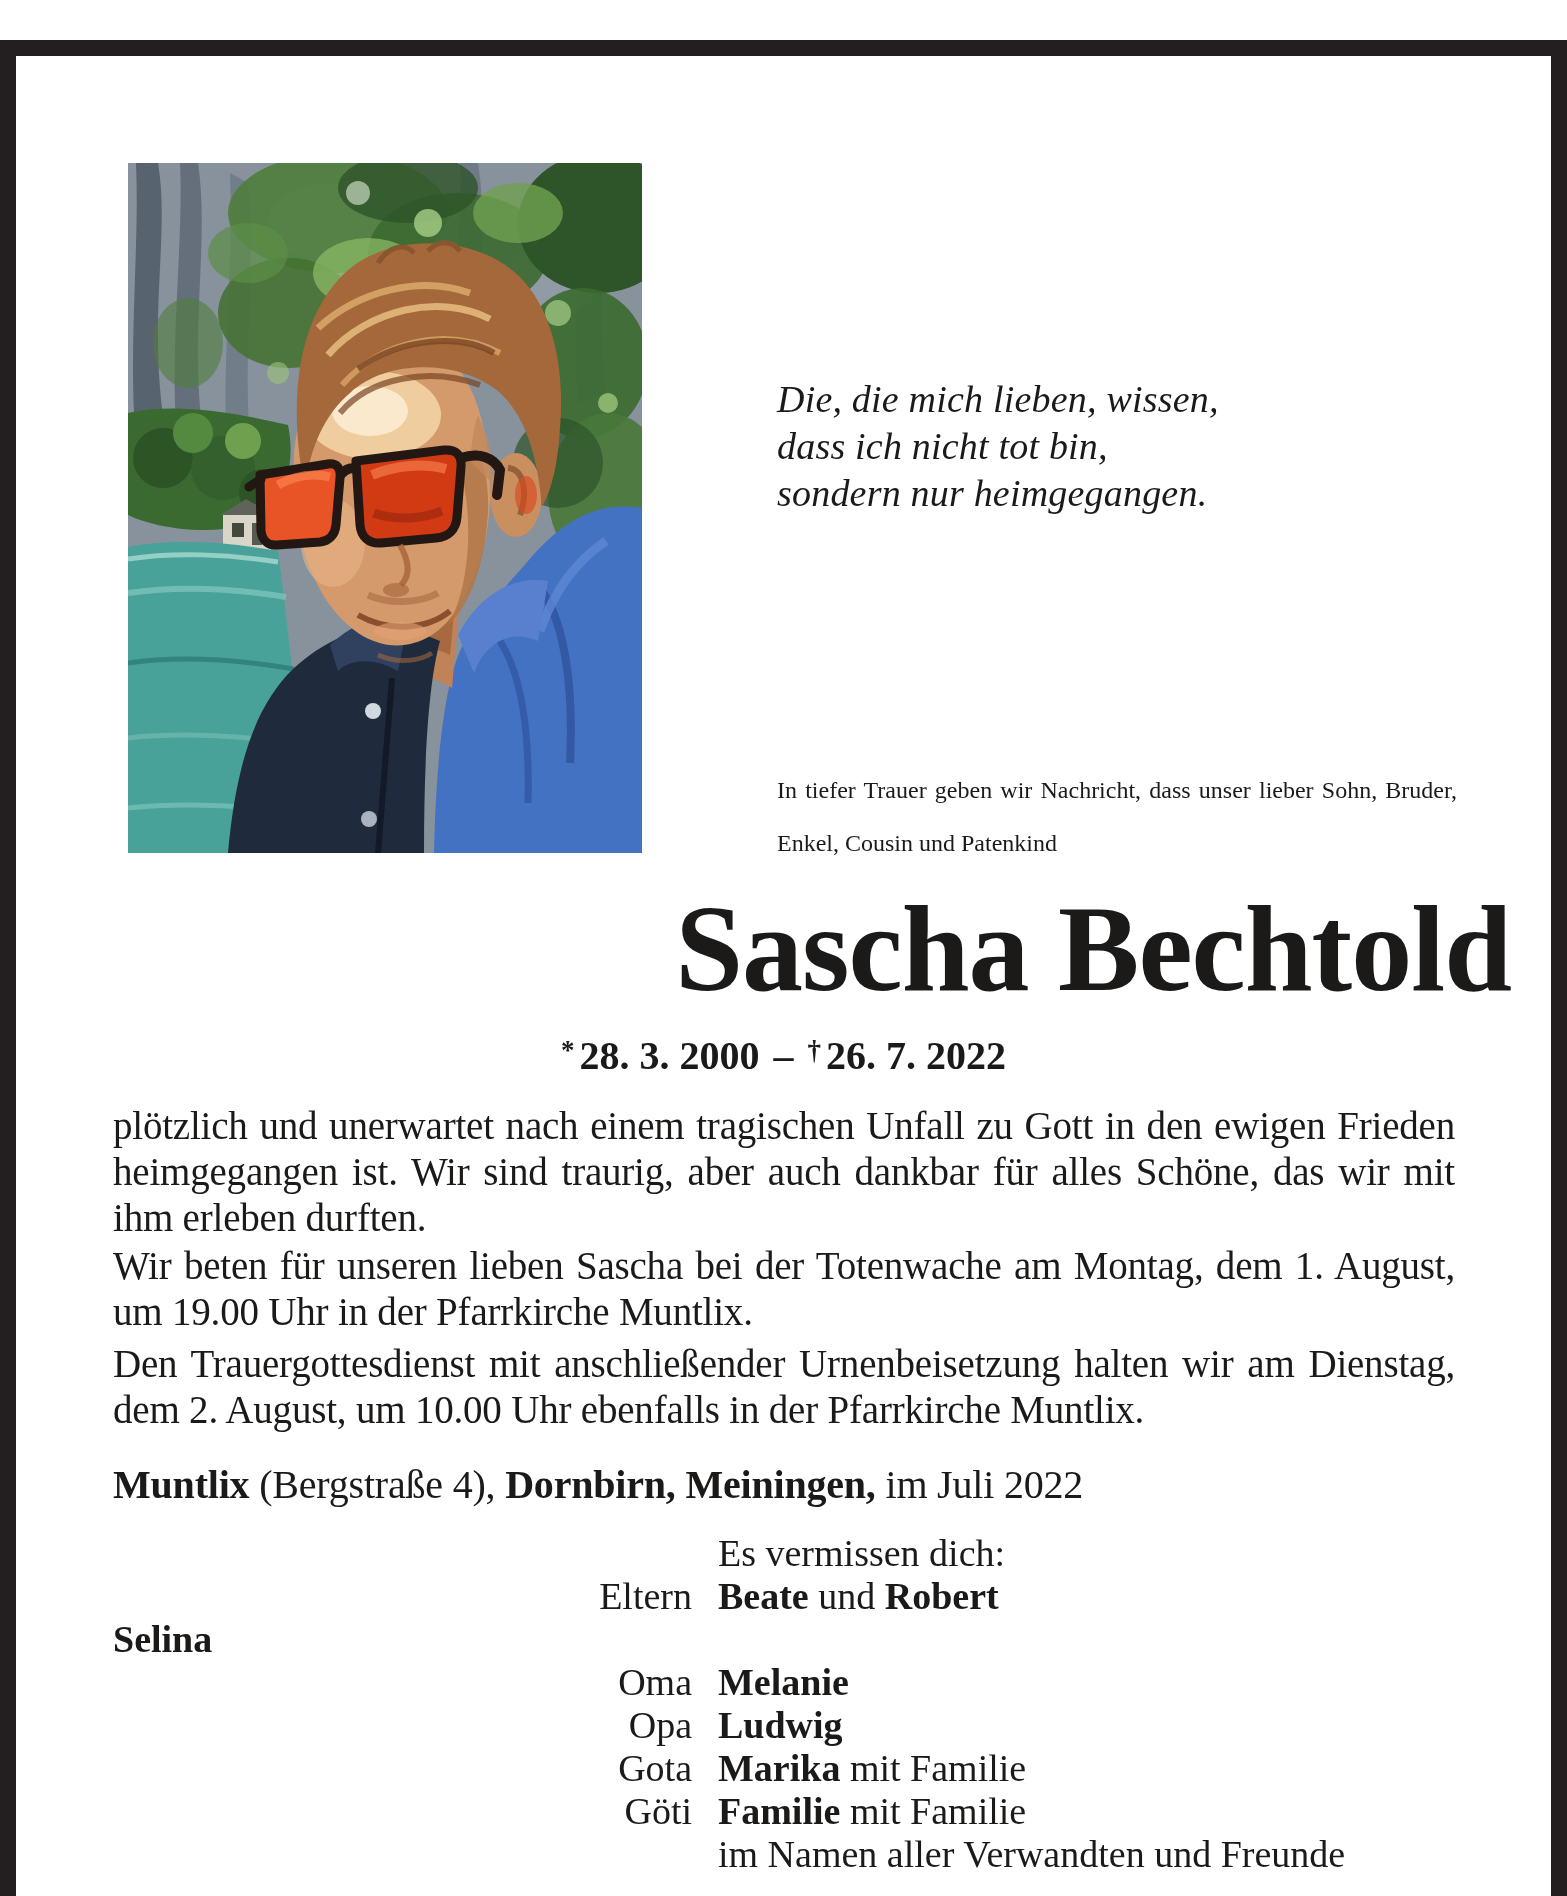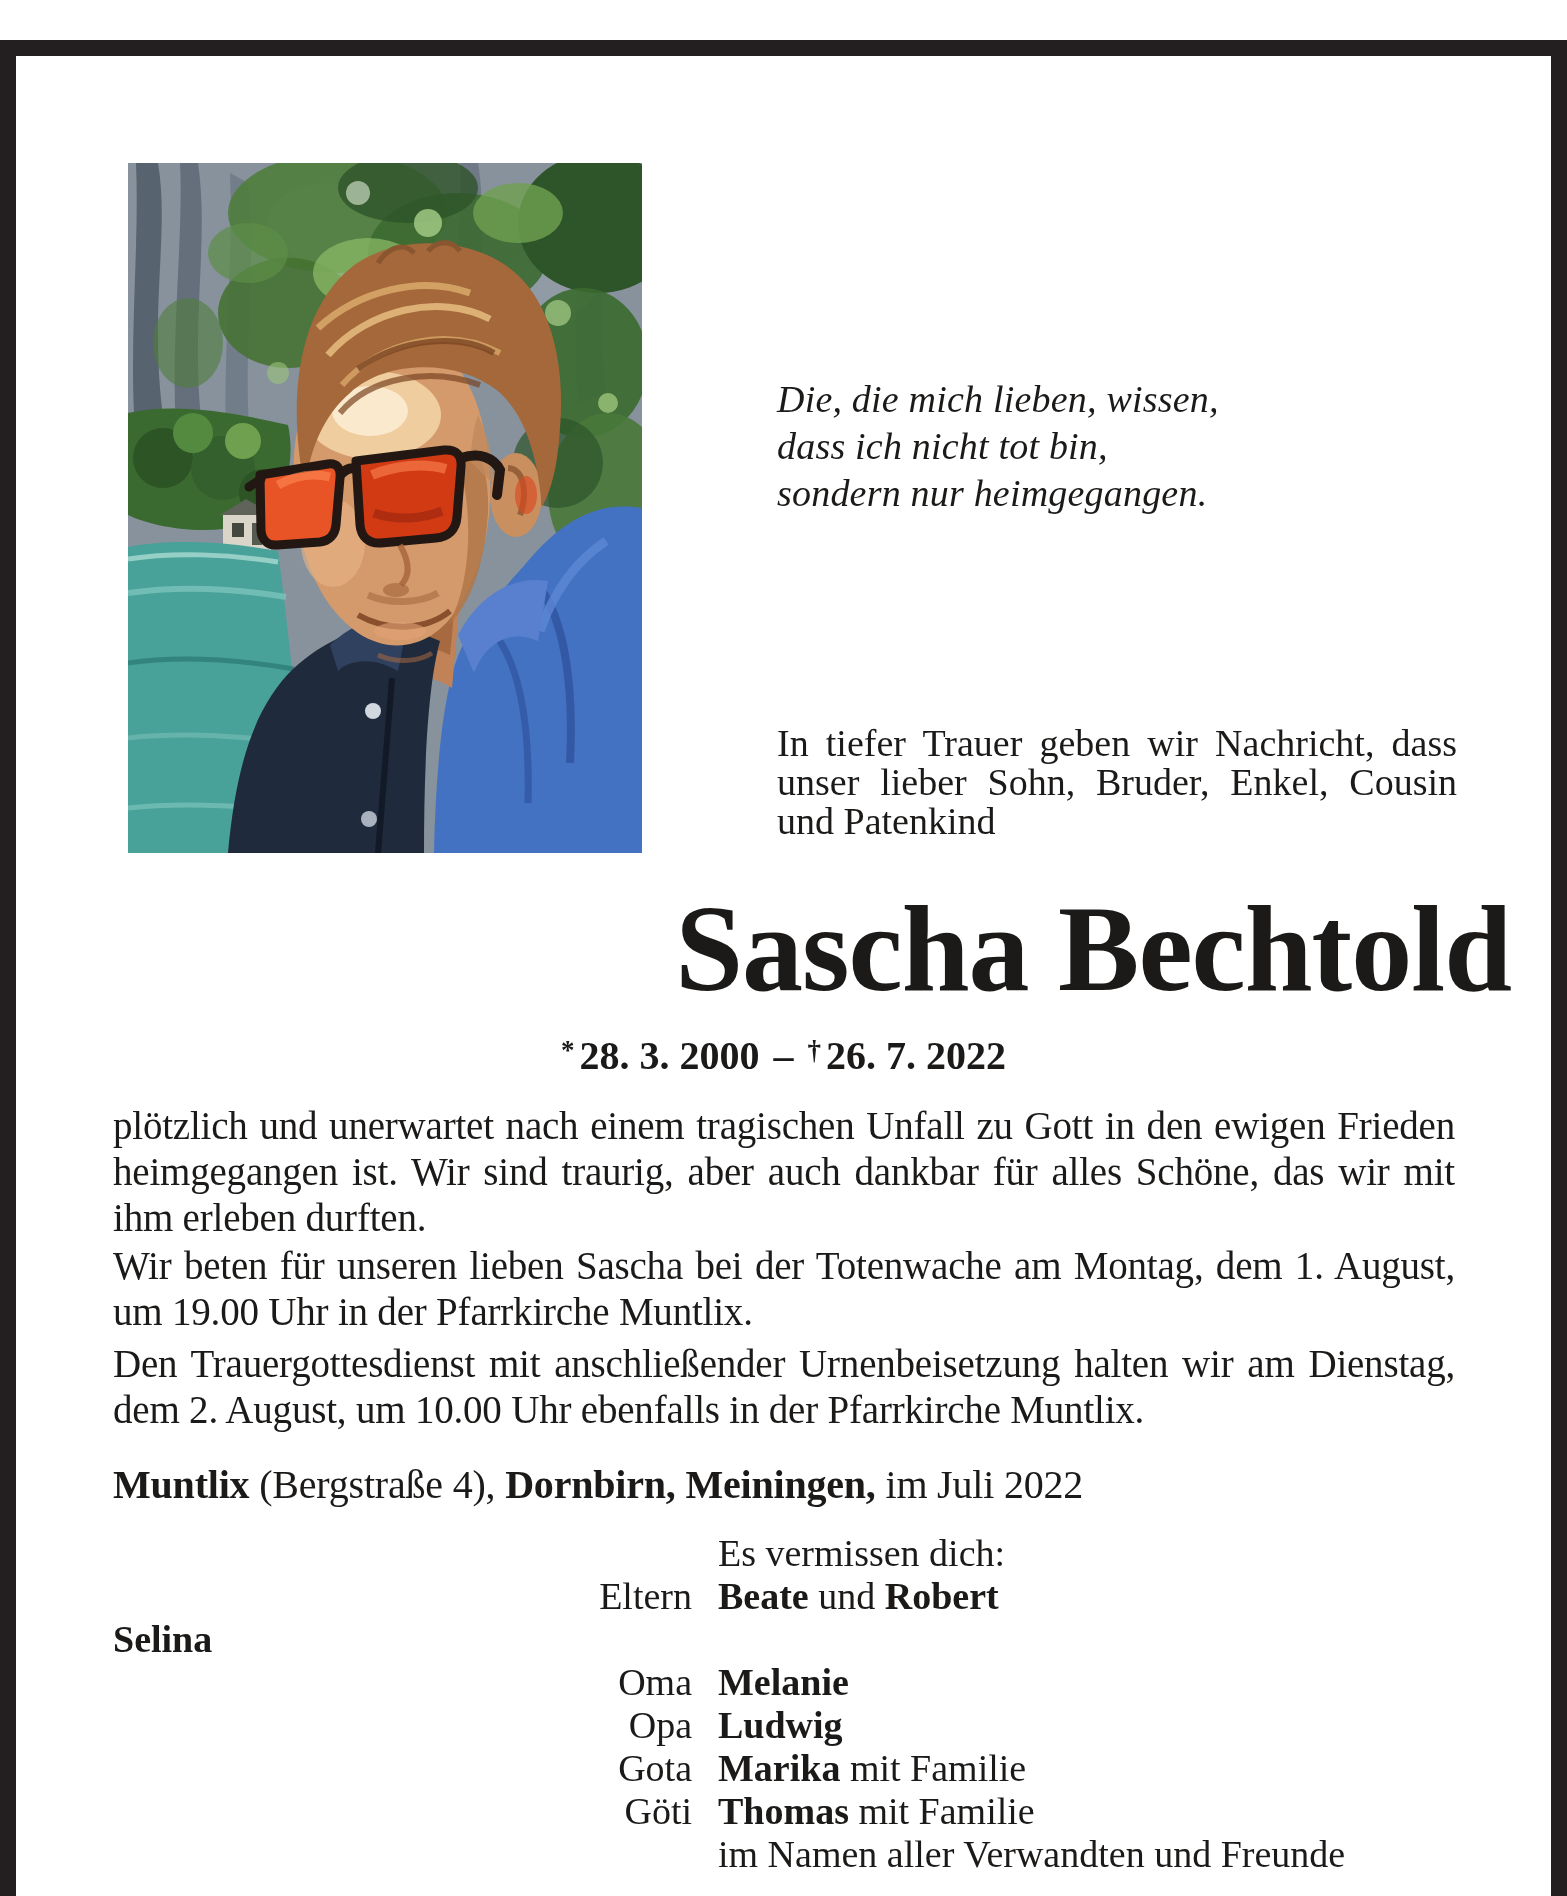--- a/index.html
+++ b/index.html
@@ -28,8 +28,8 @@
     letter-spacing:0.2px;
   }
   .intro{
-    position:absolute;left:777px;top:684px;width:680px;
-    font-size:38px;line-height:39px;
+    position:absolute;left:777px;top:724px;width:680px;
+    font-size:24px;line-height:53px;
     text-align:justify;text-justify:inter-word;
     margin:0;
   }

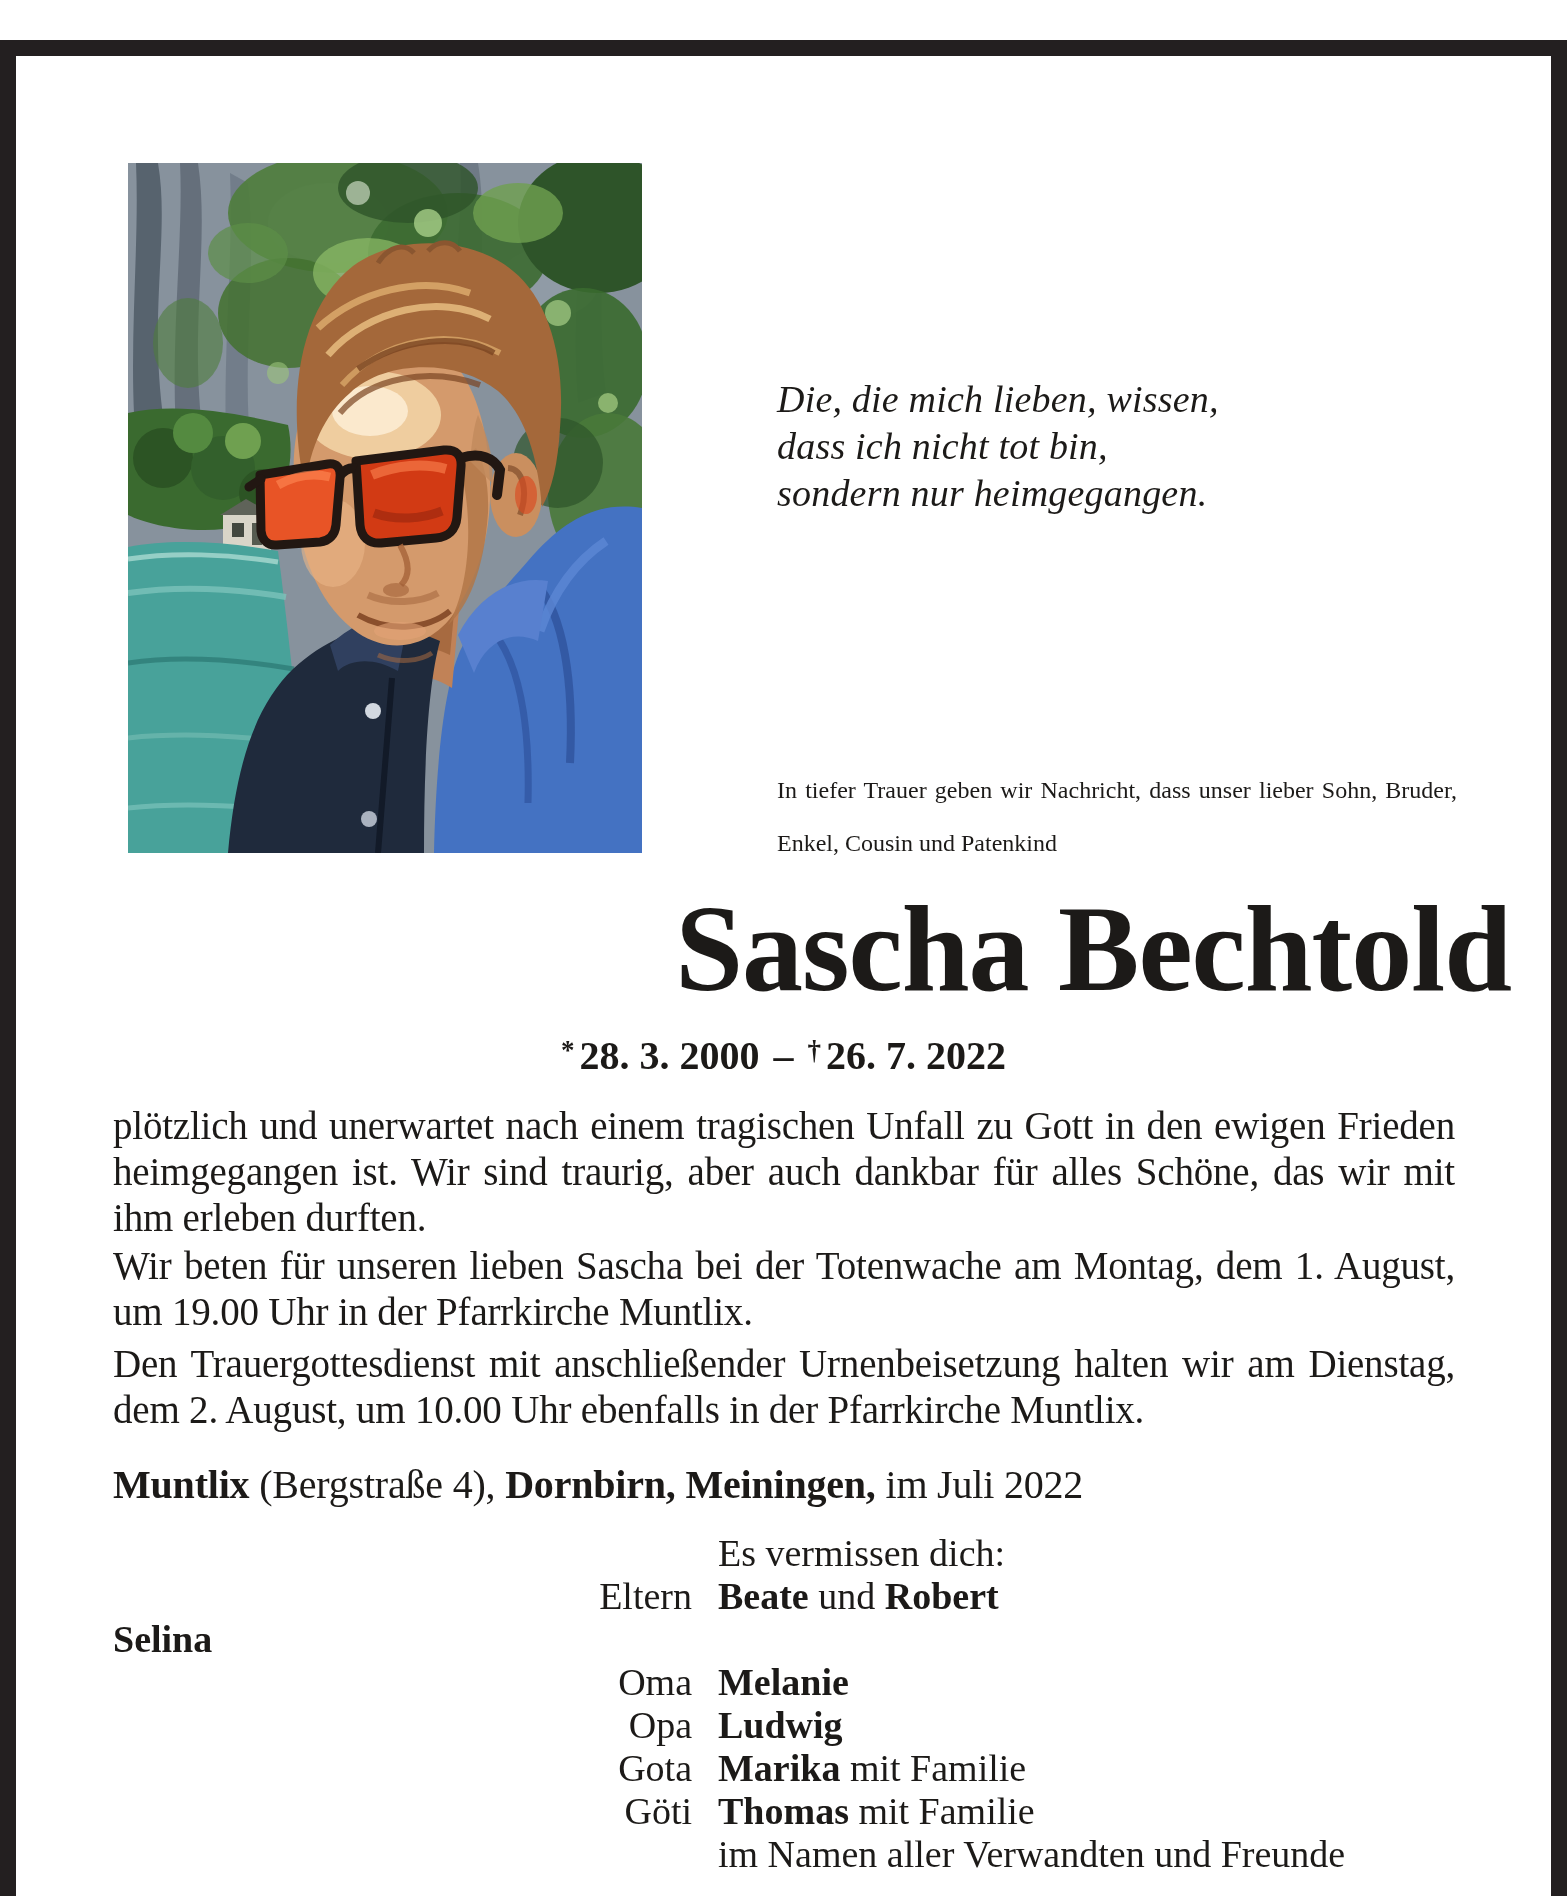--- a/index.html
+++ b/index.html
@@ -243,7 +243,7 @@
     </div>
     <div class="m-row">
       <span class="m-label">Göti</span>
-      <span class="m-name"><b>Thomas</b><span> mit Familie</span></span>
+      <span class="m-name"><b>Familie</b><span> mit Familie</span></span>
     </div>
     <div class="m-row">
       <span class="m-label"></span>

